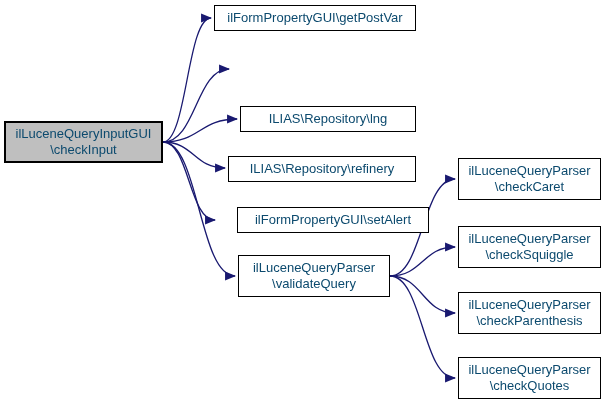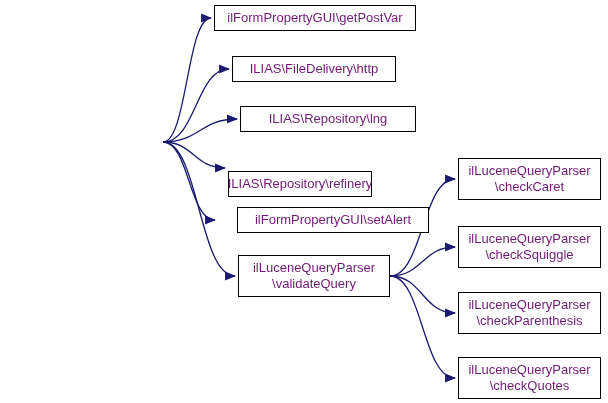--- a/index.html
+++ b/index.html
@@ -22,7 +22,7 @@
     box-sizing: border-box;
     border: 1px solid #000000;
     background: #ffffff;
-    color: #701a75;
+    color: #0c4a6e;
     font-size: 13px;
     line-height: 1.25;
     text-align: center;

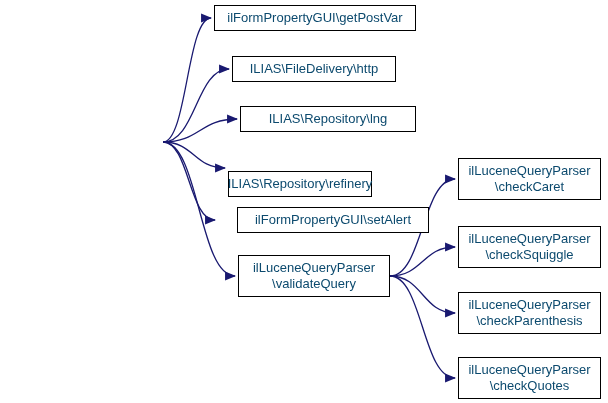--- a/index.html
+++ b/index.html
@@ -64,7 +64,6 @@
 
   <div class="node" style="left:214px; top:5px;   width:202px; height:26px;">ilFormPropertyGUI\getPostVar</div>
 
-  <div class="node" style="left:232px; top:56px;  width:164px; height:26px;">ILIAS\FileDelivery\http</div>
 
   <div class="node" style="left:240px; top:106px; width:176px; height:26px;">ILIAS\Repository\lng</div>
 

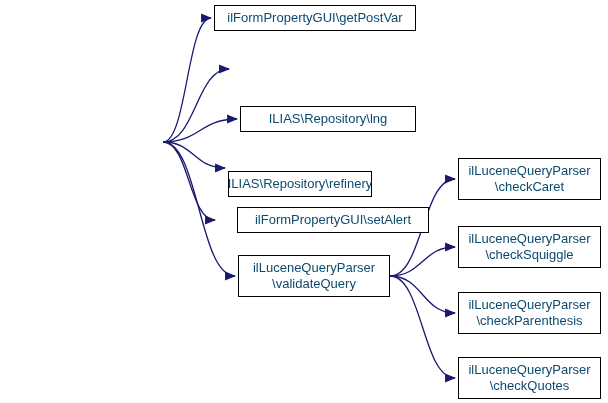--- a/index.html
+++ b/index.html
@@ -61,6 +61,8 @@
       <path d="M 390 276 C 422.5 276, 422.5 378, 455 378" fill="none" stroke="#191970" stroke-width="1.3" marker-end="url(#arrow)"></path>
     </svg>
 
+  <div class="node highlight" style="left:4px;   top:121px; width:159px; height:42px;">ilLuceneQueryInputGUI
+\checkInput</div>
 
   <div class="node" style="left:214px; top:5px;   width:202px; height:26px;">ilFormPropertyGUI\getPostVar</div>
 

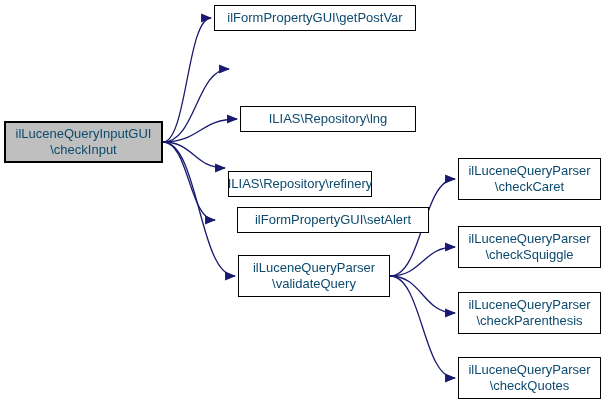--- a/index.html
+++ b/index.html
@@ -69,7 +69,7 @@
 
   <div class="node" style="left:240px; top:106px; width:176px; height:26px;">ILIAS\Repository\lng</div>
 
-  <div class="node" style="left:228px; top:171px; width:144px; height:26px;">ILIAS\Repository\refinery</div>
+  <div class="node" style="left:228px; top:156px; width:188px; height:26px;">ILIAS\Repository\refinery</div>
 
   <div class="node" style="left:218px; top:207px; width:192px; height:26px;margin-left:19px;">ilFormPropertyGUI\setAlert</div>
 

